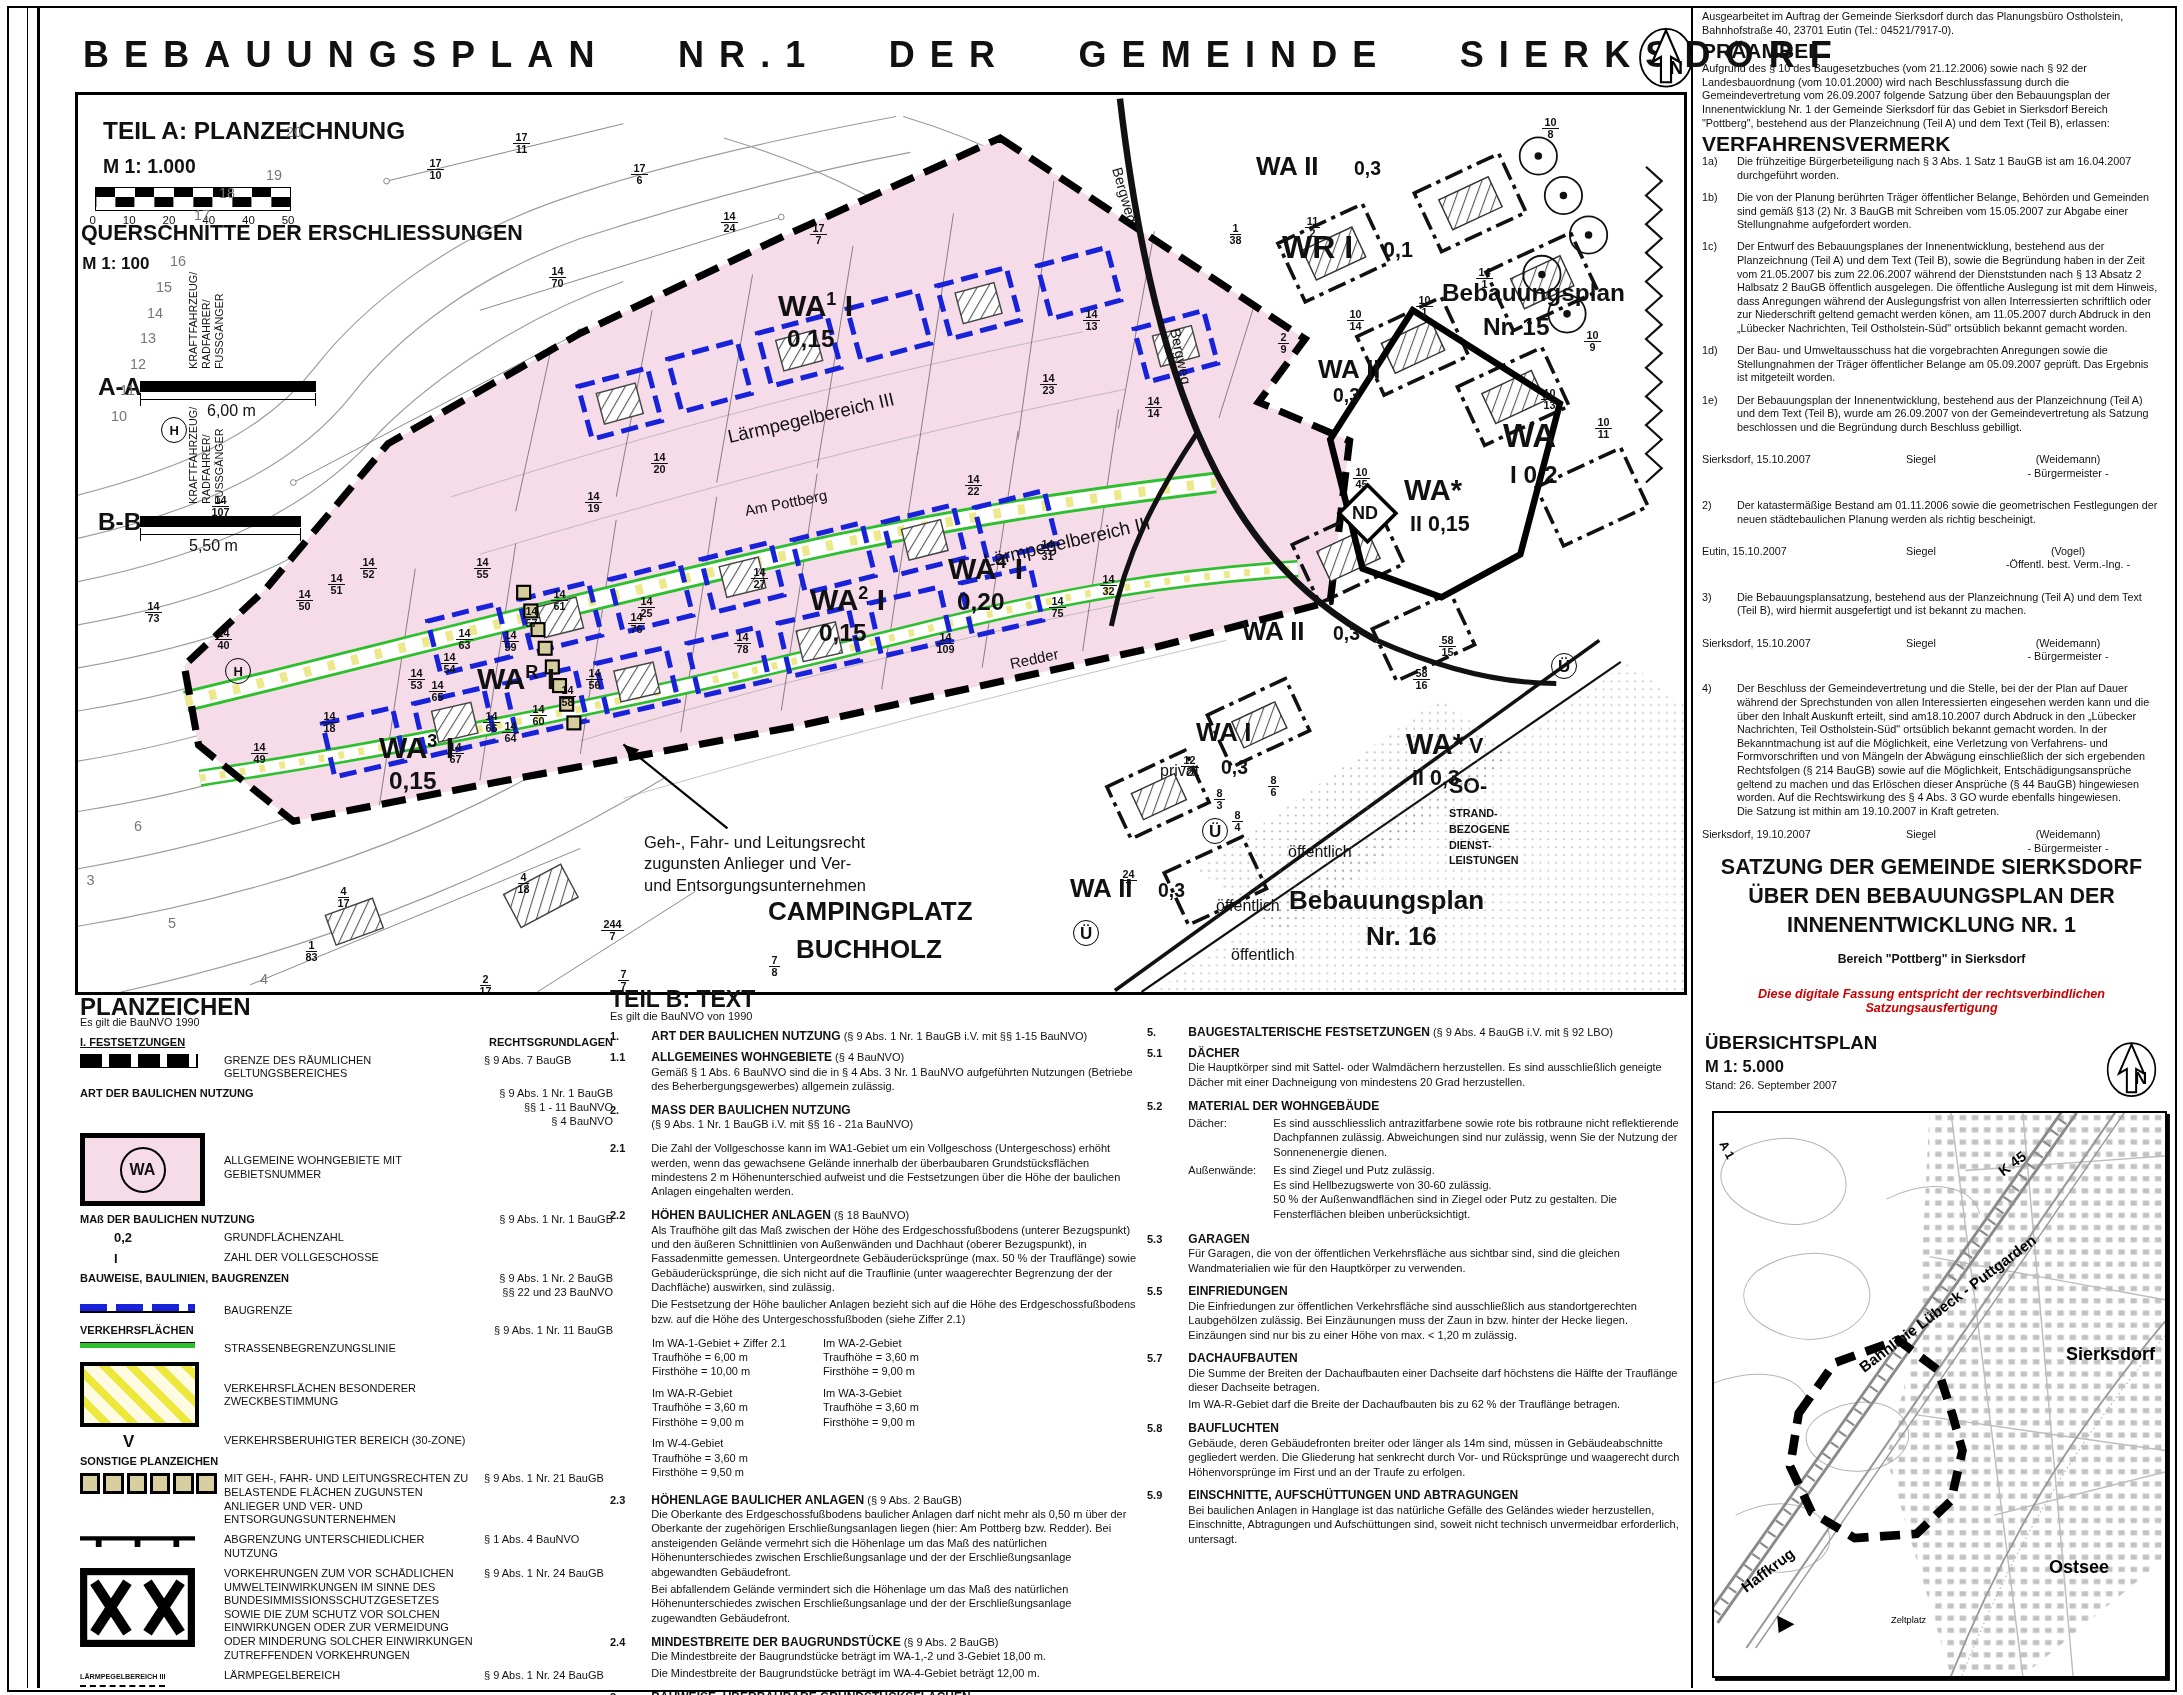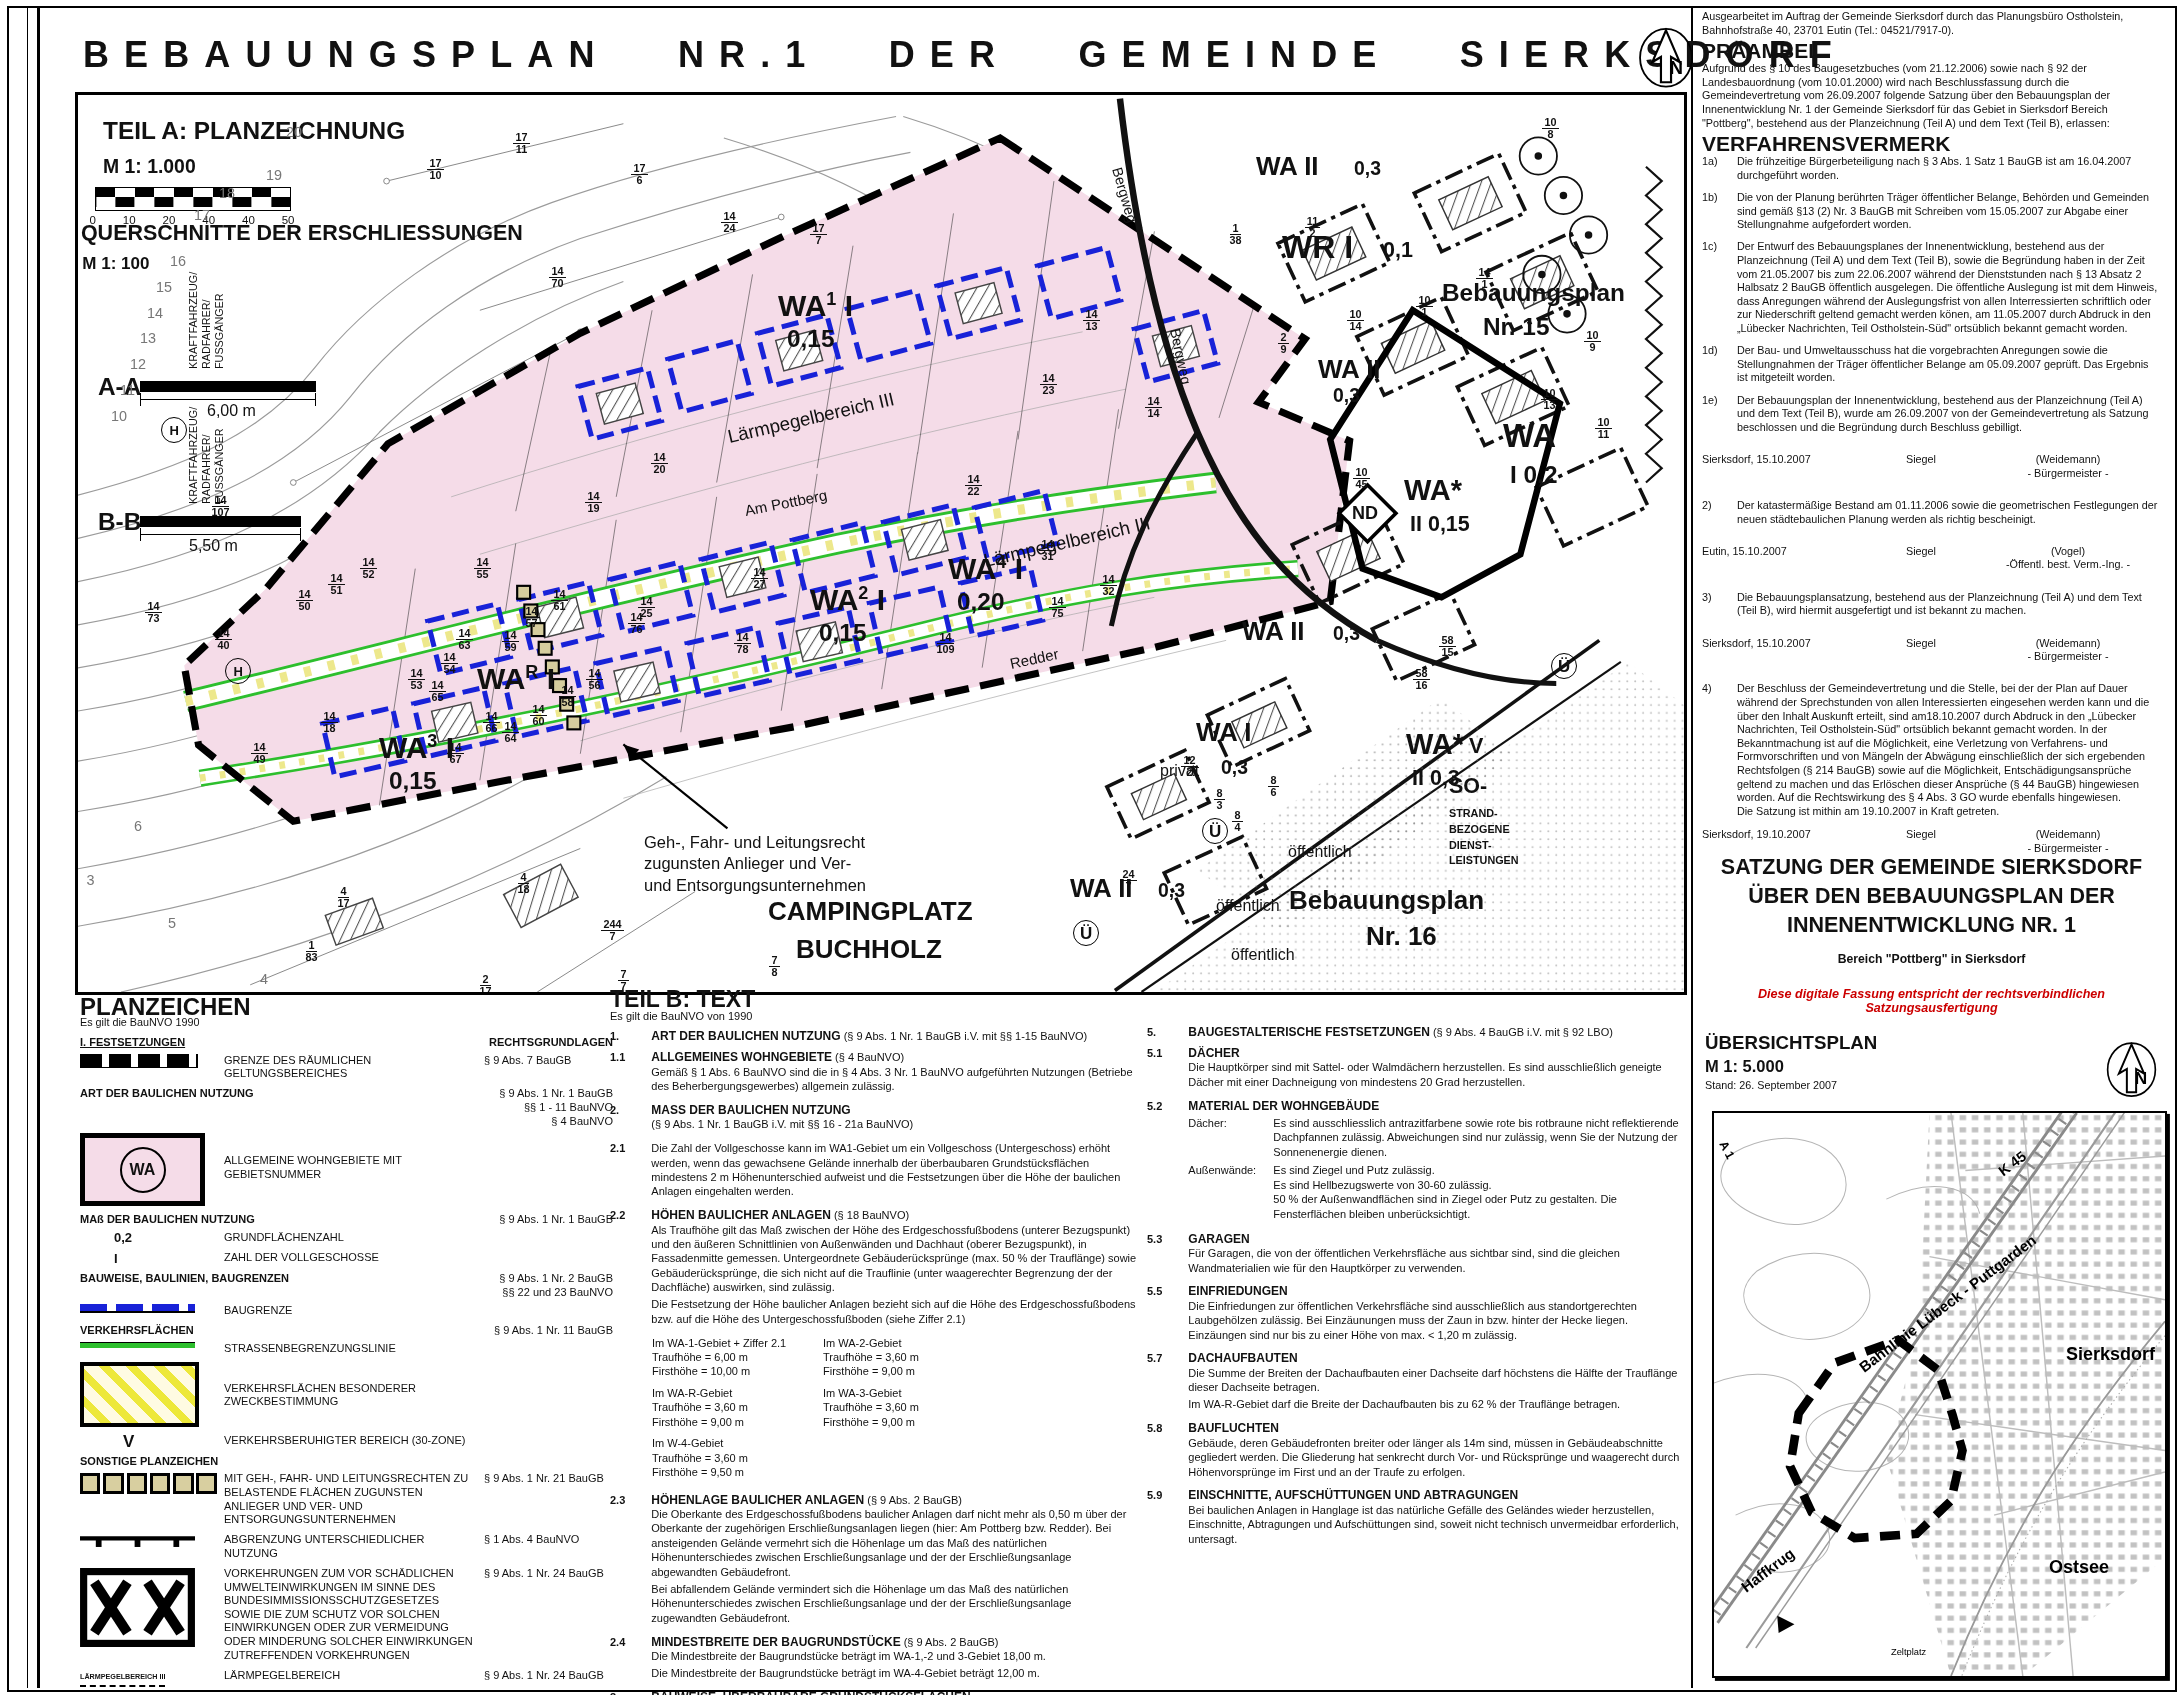--- a/index.html
+++ b/index.html
@@ -1095,7 +1095,7 @@
         <span class="mlabel" style="position: absolute; left: 352px; top: 231px; font-size: 18px; font-weight: bold;"><span>Sierksdorf</span><sup></sup><span></span></span>
         <span class="mlabel" style="position: absolute; left: 29px; top: 468px; font-size: 15px; font-weight: bold; transform: rotate(-37deg);"><span>Haffkrug</span><sup></sup><span></span></span>
         <span class="mlabel" style="position: absolute; left: 307px; top: 444px; font-size: 18px; font-weight: bold; margin-left: 28px;"><span>Ostsee</span><sup></sup><span></span></span>
-        <span class="mlabel" style="position: absolute; left: 177px; top: 502px; font-size: 9.3px; margin-top: 32px;"><span>Zeltplatz</span><sup></sup><span></span></span>
+        <span class="mlabel" style="position: absolute; left: 177px; top: 502px; font-size: 9.3px;"><span>Zeltplatz</span><sup></sup><span></span></span>
       </div>
   </div>
 </div>

